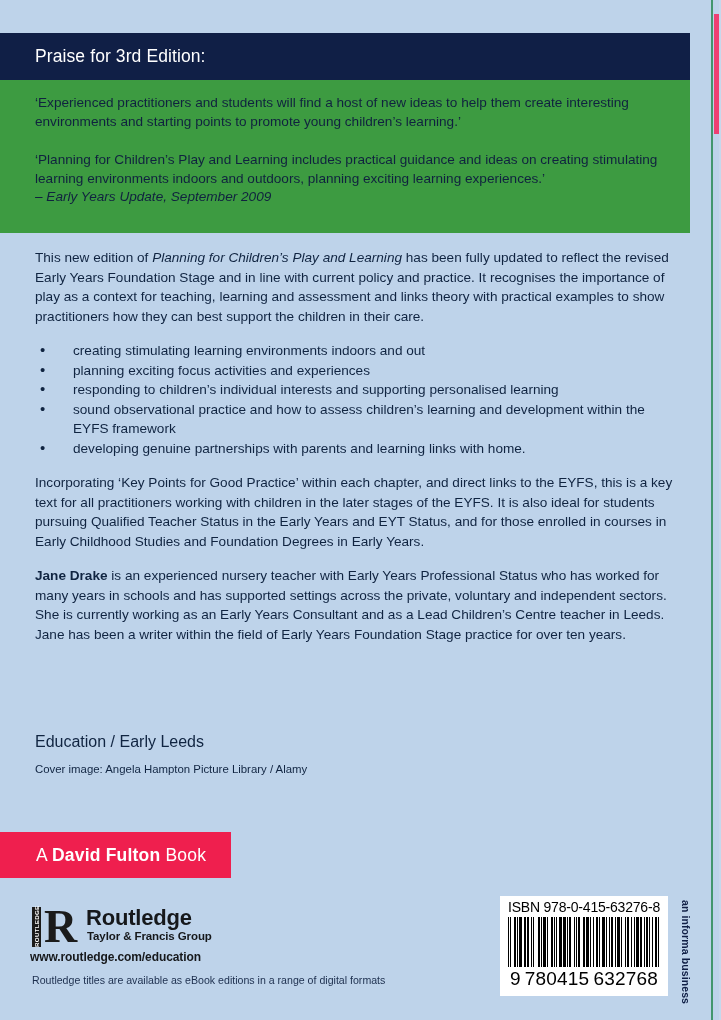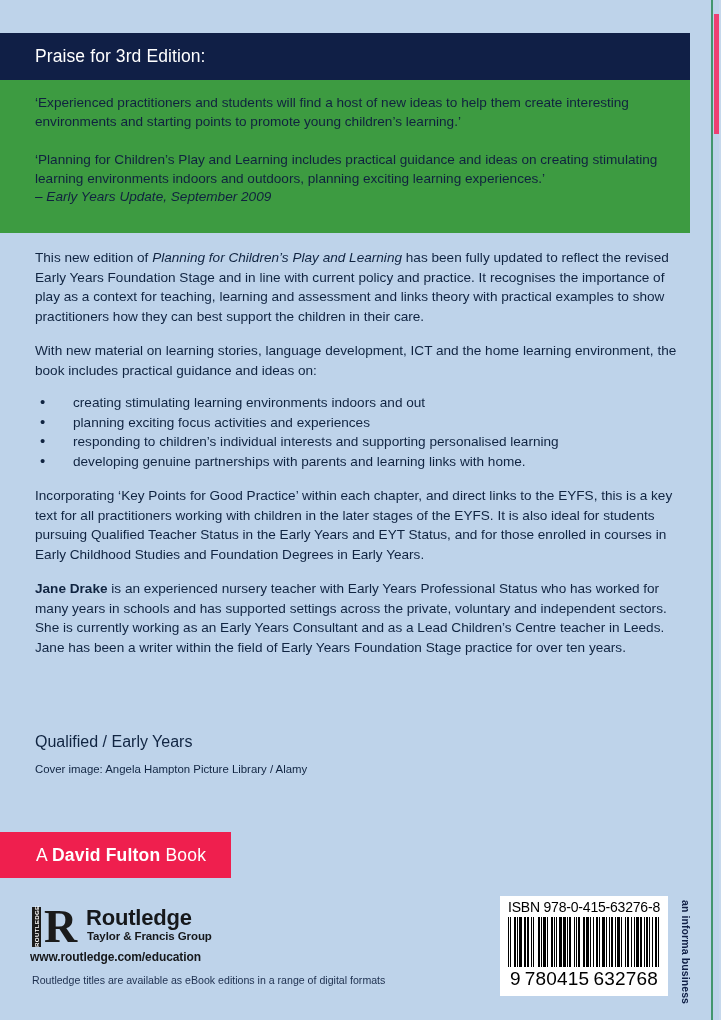--- a/index.html
+++ b/index.html
@@ -296,7 +296,6 @@
   <div class="body-copy">
     <p><span>This new edition of </span><em>Planning for Children’s Play and Learning</em><span> has been fully updated to reflect the revised Early Years Foundation Stage and in line with current policy and practice. It recognises the importance of play as a context for teaching, learning and assessment and links theory with practical examples to show practitioners how they can best support the children in their care.</span></p>
 
-    <p class="tight">With new material on learning stories, language development, ICT and the home learning environment, the book includes practical guidance and ideas on:</p>
 
     <ul class="bullets">
       <li>creating stimulating learning environments indoors and out</li>

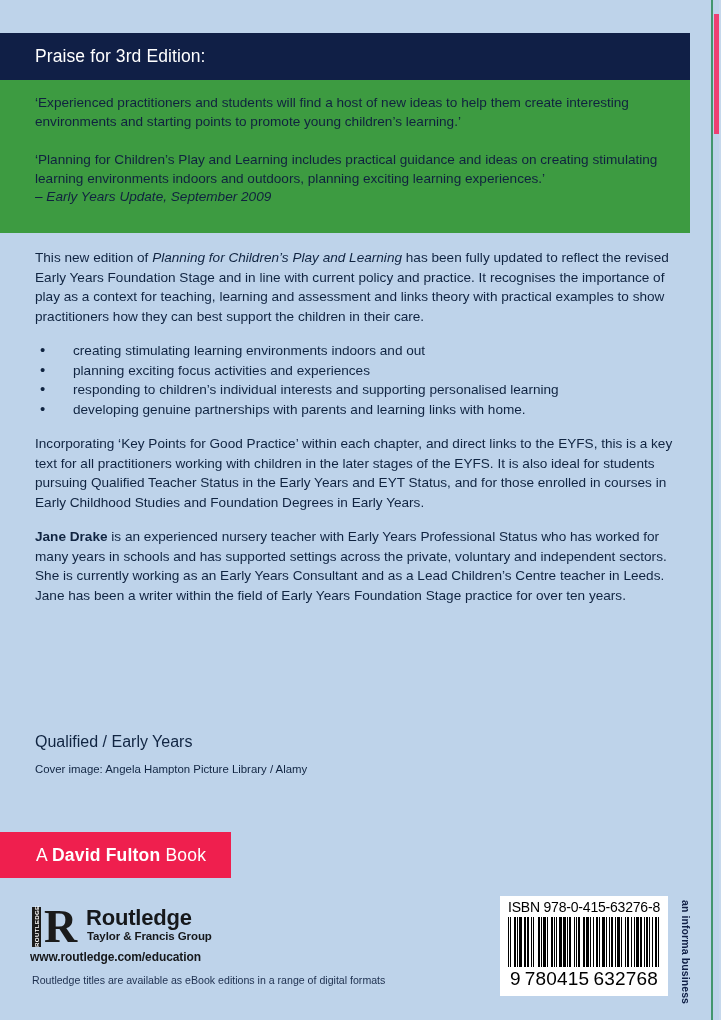--- a/index.html
+++ b/index.html
@@ -301,6 +301,7 @@
       <li>creating stimulating learning environments indoors and out</li>
       <li>planning exciting focus activities and experiences</li>
       <li>responding to children’s individual interests and supporting personalised learning</li>
+      <li>sound observational practice and how to assess children’s learning and development within the EYFS framework</li>
       <li>developing genuine partnerships with parents and learning links with home.</li>
     </ul>
 

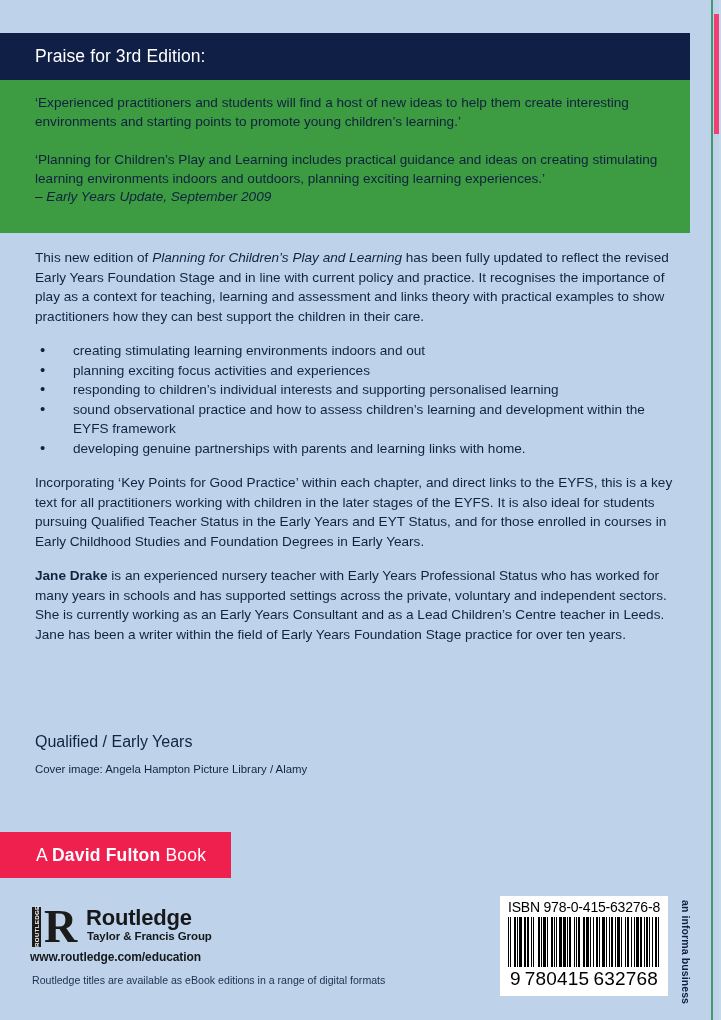--- a/index.html
+++ b/index.html
@@ -310,7 +310,7 @@
     <p><strong>Jane Drake</strong><span> is an experienced nursery teacher with Early Years Professional Status who has worked for many years in schools and has supported settings across the private, voluntary and independent sectors. She is currently working as an Early Years Consultant and as a Lead Children’s Centre teacher in Leeds. Jane has been a writer within the field of Early Years Foundation Stage practice for over ten years.</span></p>
   </div>
 
-  <div class="subject">Qualified / Early Years</div>
+  <div class="subject">Education / Early Leeds</div>
   <div class="credit">Cover image: Angela Hampton Picture Library / Alamy</div>
 
   <div class="fulton">

